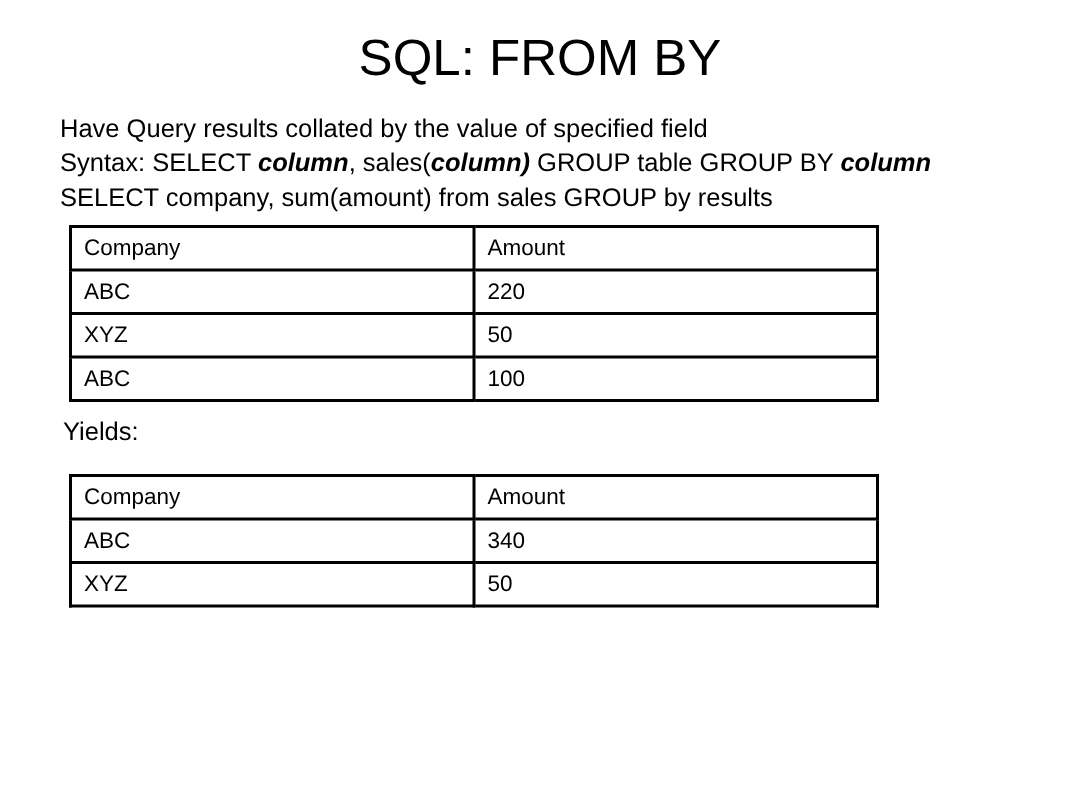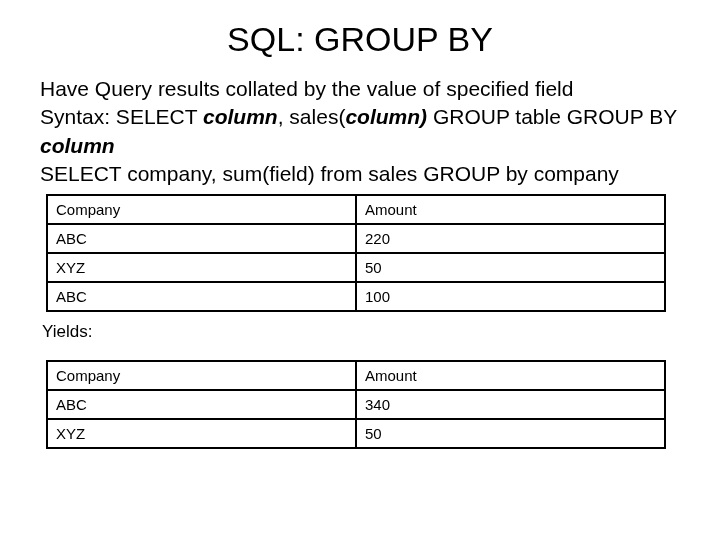--- a/index.html
+++ b/index.html
@@ -43,7 +43,7 @@
 </head>
 <body>
 
-<h1>SQL: GROUP BY</h1>
+<h1>SQL: FROM BY</h1>
 
 <div class="desc">
   <div>Have Query results collated by the value of specified field</div>

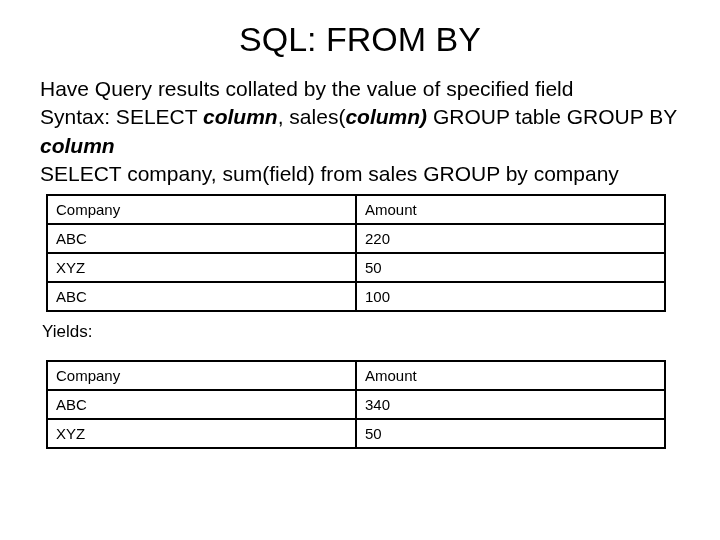--- a/index.html
+++ b/index.html
@@ -18,7 +18,7 @@
     margin-bottom: 16px;
   }
   .desc {
-    font-size: 21px;
+    font-size: 17px;
     line-height: 1.35;
     margin-bottom: 6px;
   }

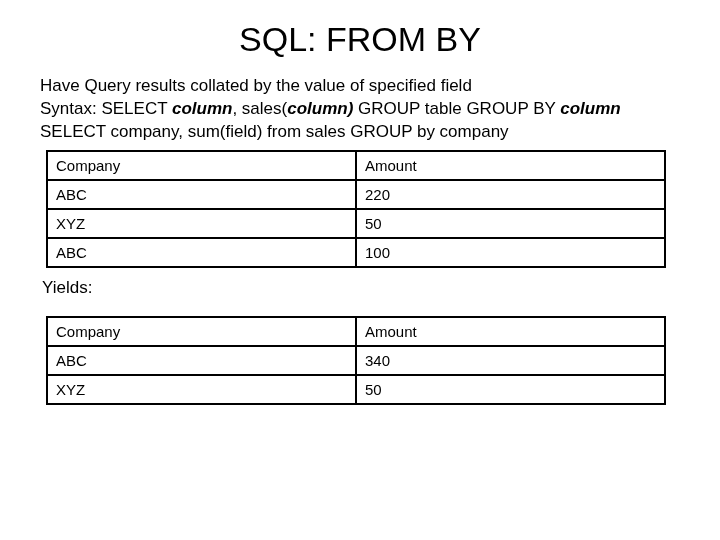--- a/index.html
+++ b/index.html
@@ -50,7 +50,7 @@
   <div>
     <span>Syntax: SELECT </span><span class="italic">column</span><span>, sales(</span><span class="italic">column)</span><span> GROUP table GROUP BY </span><span class="italic">column</span>
   </div>
-  <div>SELECT company, sum(field) from sales GROUP by company</div>
+  <div>SELECT company, sum(amount) from sales GROUP by results</div>
 </div>
 
 <table>

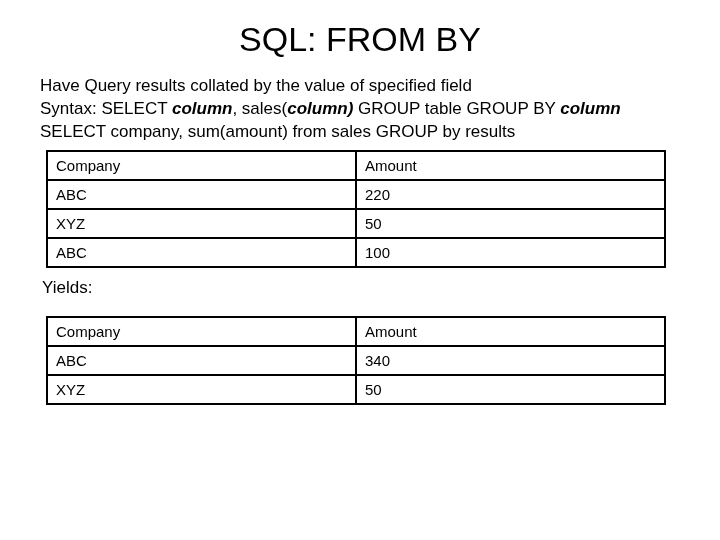--- a/index.html
+++ b/index.html
@@ -25,7 +25,7 @@
   .italic { font-style: italic; font-weight: bold; }
   table {
     border-collapse: collapse;
-    width: 620px;
+    width: 540px;
     margin-left: 6px;
     margin-bottom: 10px;
   }

